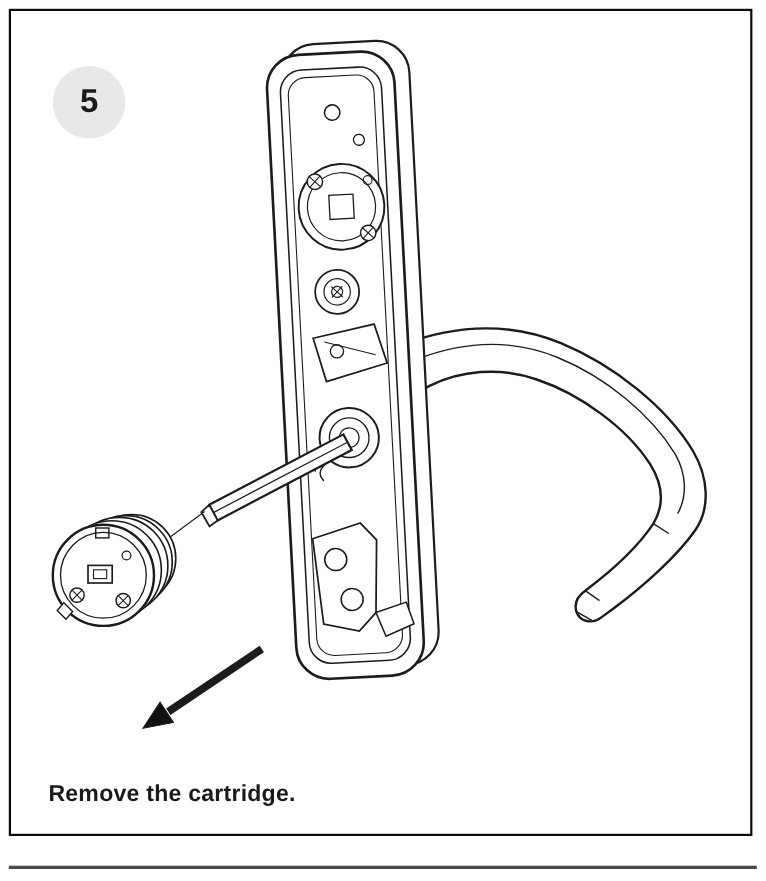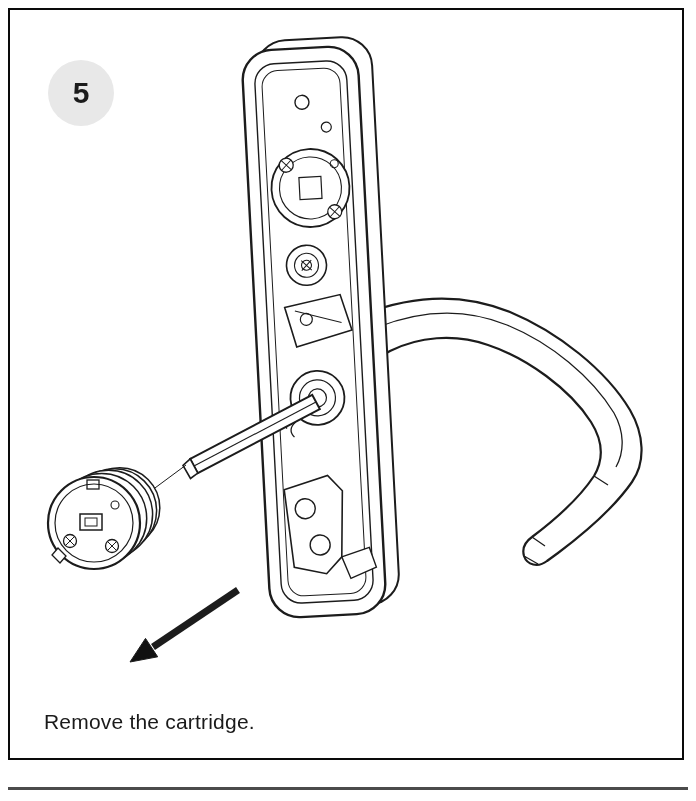--- a/index.html
+++ b/index.html
@@ -25,6 +25,7 @@
   .caption {
     position:absolute; left:34px; top:700px; font-size:21px; color:#1a1a1a;
     letter-spacing:0.2px;
+    font-weight:bold;
   }
   .bottom-rule {
     position:absolute; left:8px; top:787px; width:680px; height:3px;

